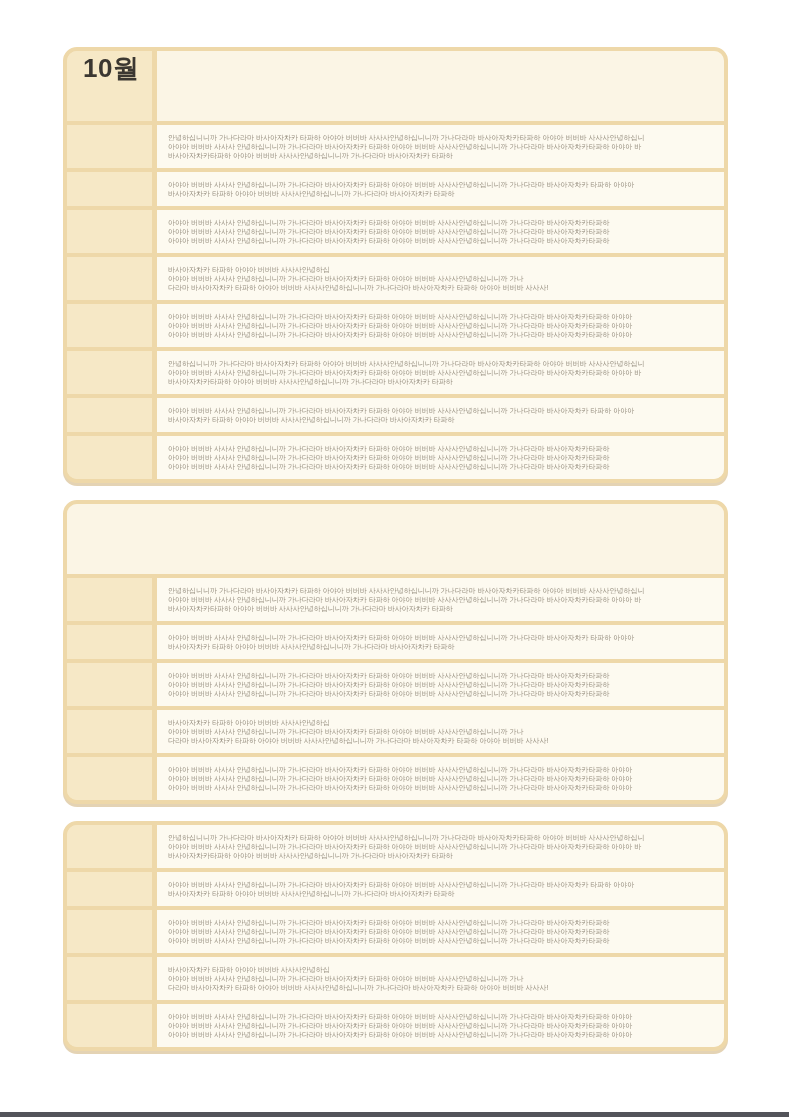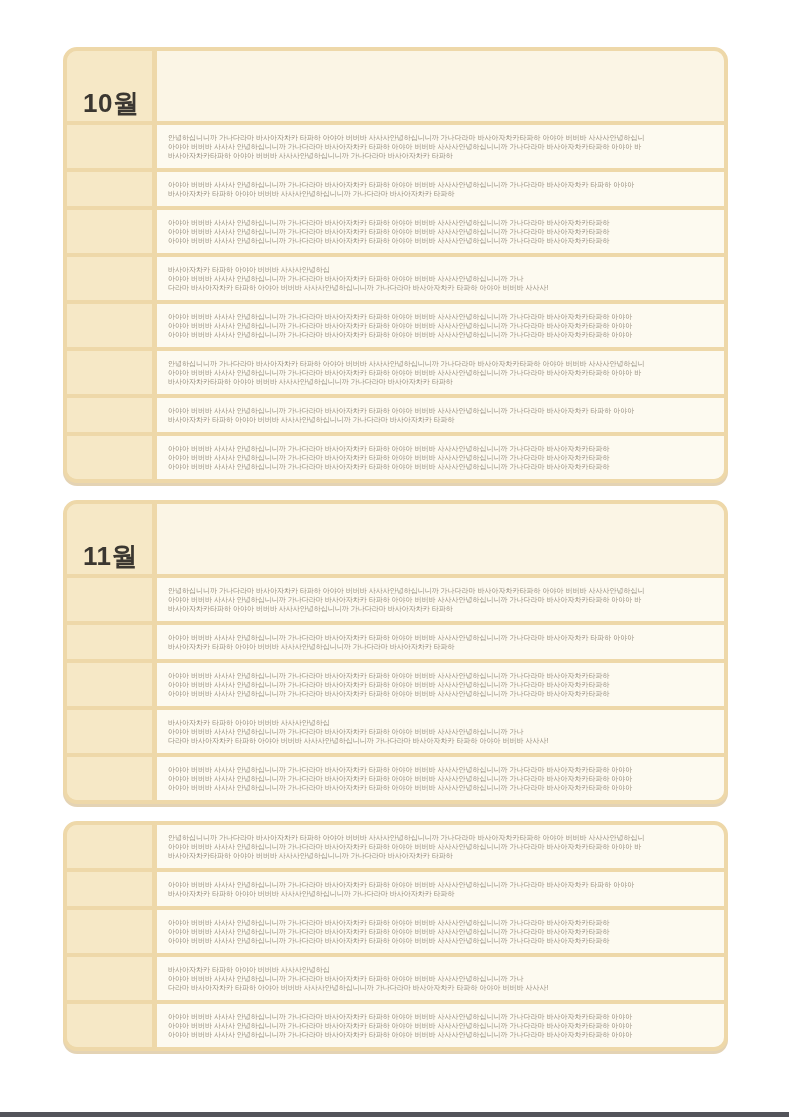--- a/index.html
+++ b/index.html
@@ -26,7 +26,7 @@
     flex:0 0 85px;width:85px;
     background:#f6e8c6;
     border-right:5px solid #eed8a9;
-    display:flex;align-items:flex-end;
+    display:flex;align-items:flex-start;
   }
   .cell-right{flex:1;background:#fdfaf0;}
   .header-row{height:70px;}

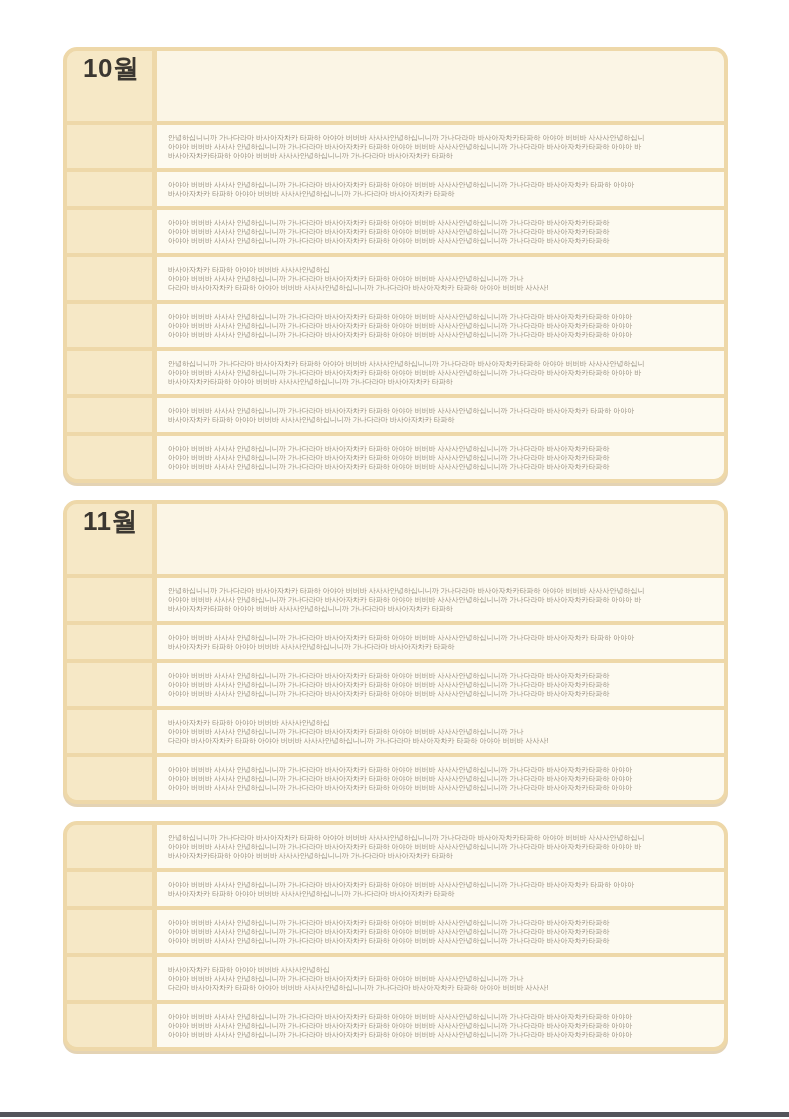--- a/index.html
+++ b/index.html
@@ -125,9 +125,6 @@
     </section>
     <section class="card">
       <div class="row header-row">
-        <div class="cell-left">
-          <span class="month-label">11월</span>
-        </div>
         <div class="cell-right"></div>
       </div>
       <div class="row body-row">

